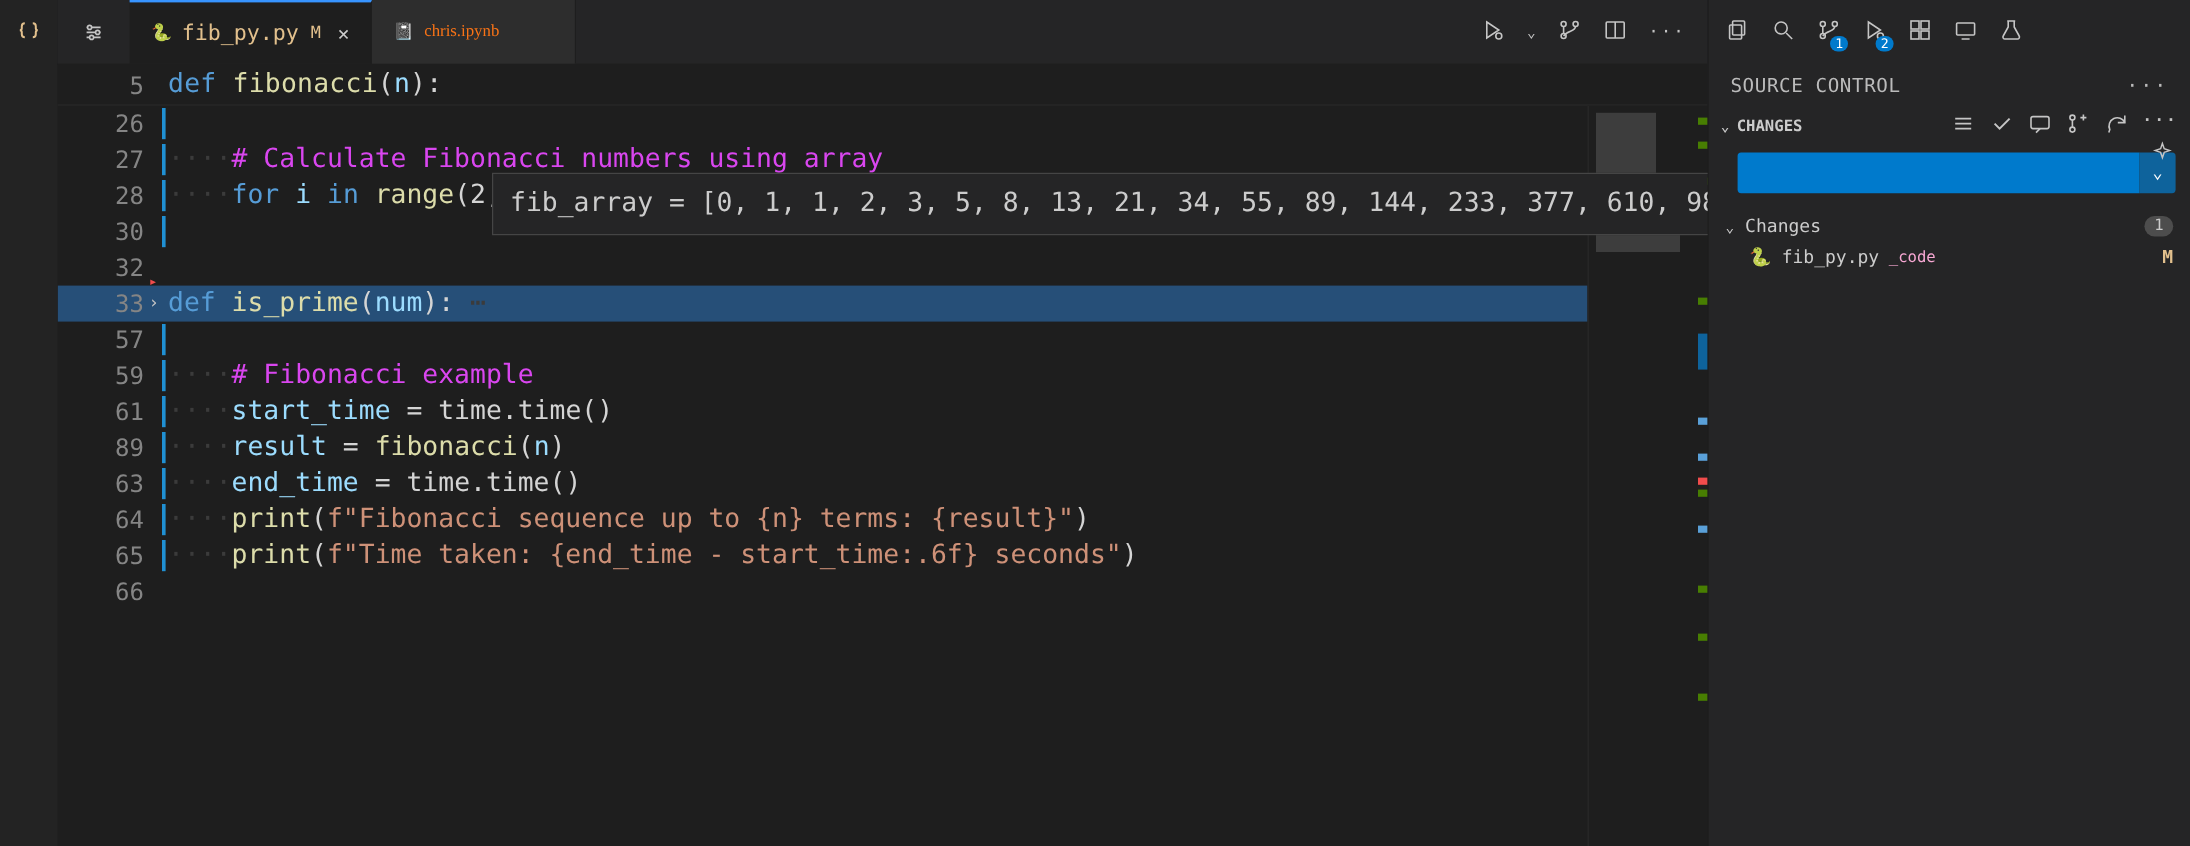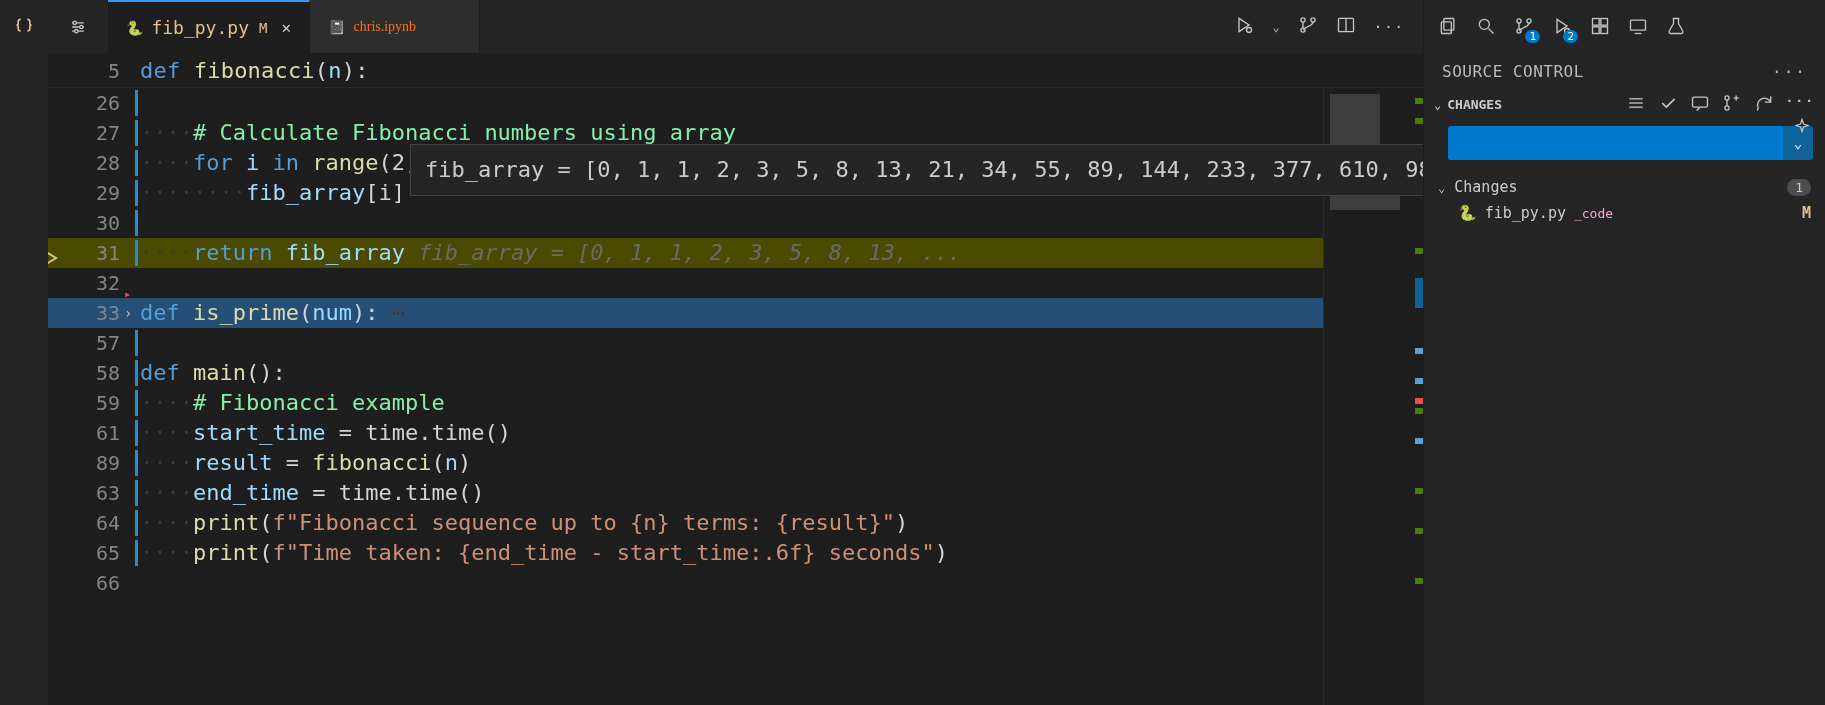--- a/index.html
+++ b/index.html
@@ -102,7 +102,7 @@
   .fn { color: #dcdcaa; text-align: right; }
   .var { color: #9cdcfe; }
   .str { color: #ce9178; }
-  .cmt { color: #86efac; }
+  .cmt { color: #d946ef; }
   .ws { color: #3b3b3b; }
   .plain { color: #d4d4d4; }
   .editor-body {

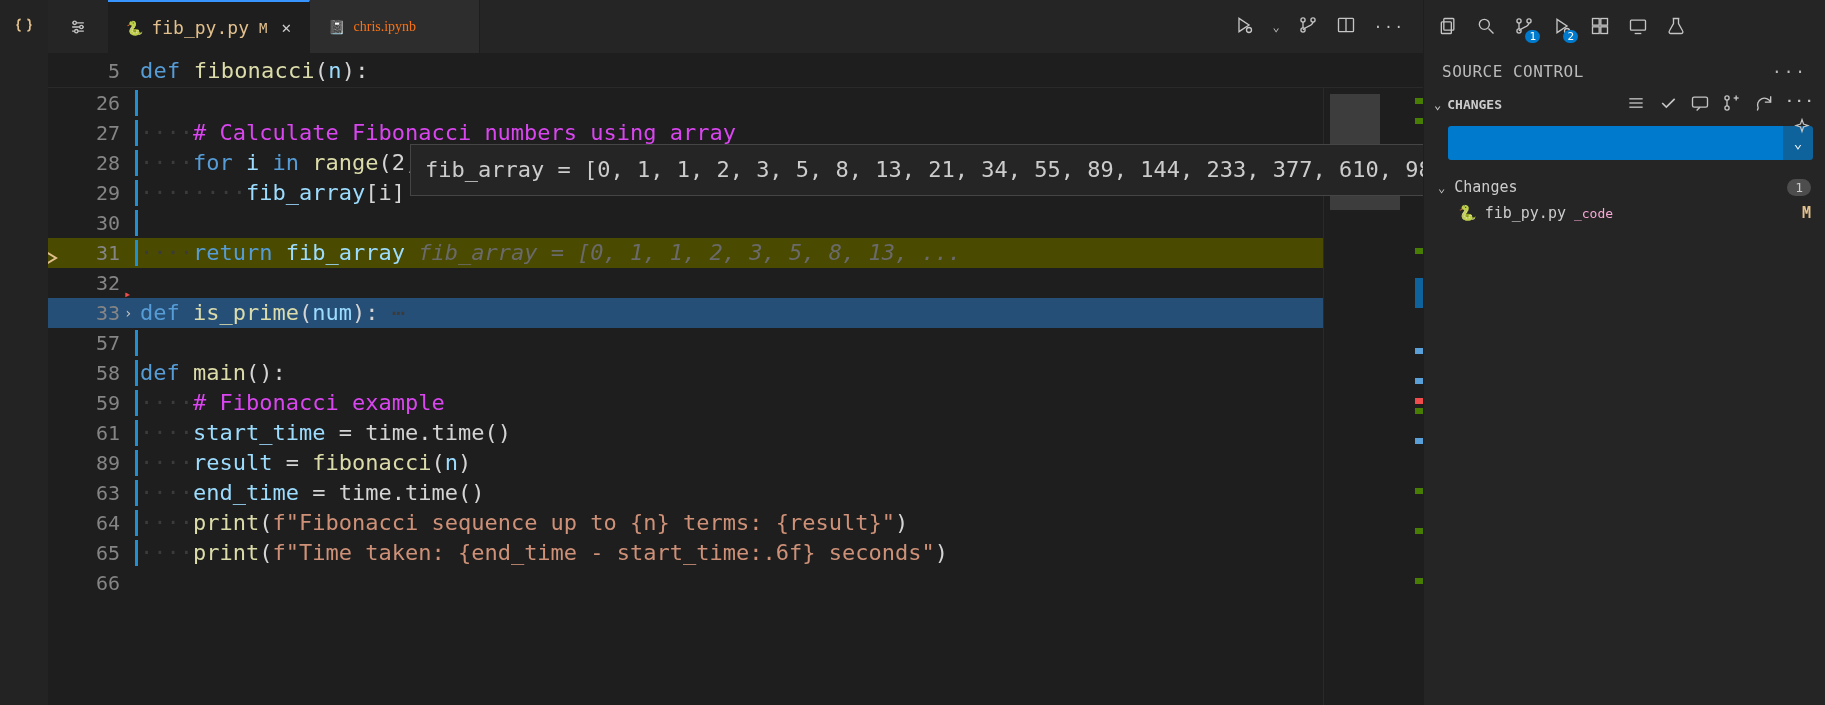--- a/index.html
+++ b/index.html
@@ -366,10 +366,6 @@
         <div class="code"><span class="ws">····</span><span class="kw">for</span><span class="plain"> </span><span class="var">i</span><span class="plain"> </span><span class="kw">in</span><span class="plain"> </span><span class="fn">range</span><span class="plain">(2, n): </span><span class="inline-hint">i = 19,  n = 20</span></div>
         </div>
 
-      <div class="row">
-          <div class="ln"><span>29</span><div class="gut-mod"></div></div>
-        <div class="code"><span class="ws">········</span><span class="var">fib_array</span><span class="plain">[i]</span></div>
-        </div>
 
       <div class="row">
           <div class="ln"><span>30</span><div class="gut-mod"></div></div>

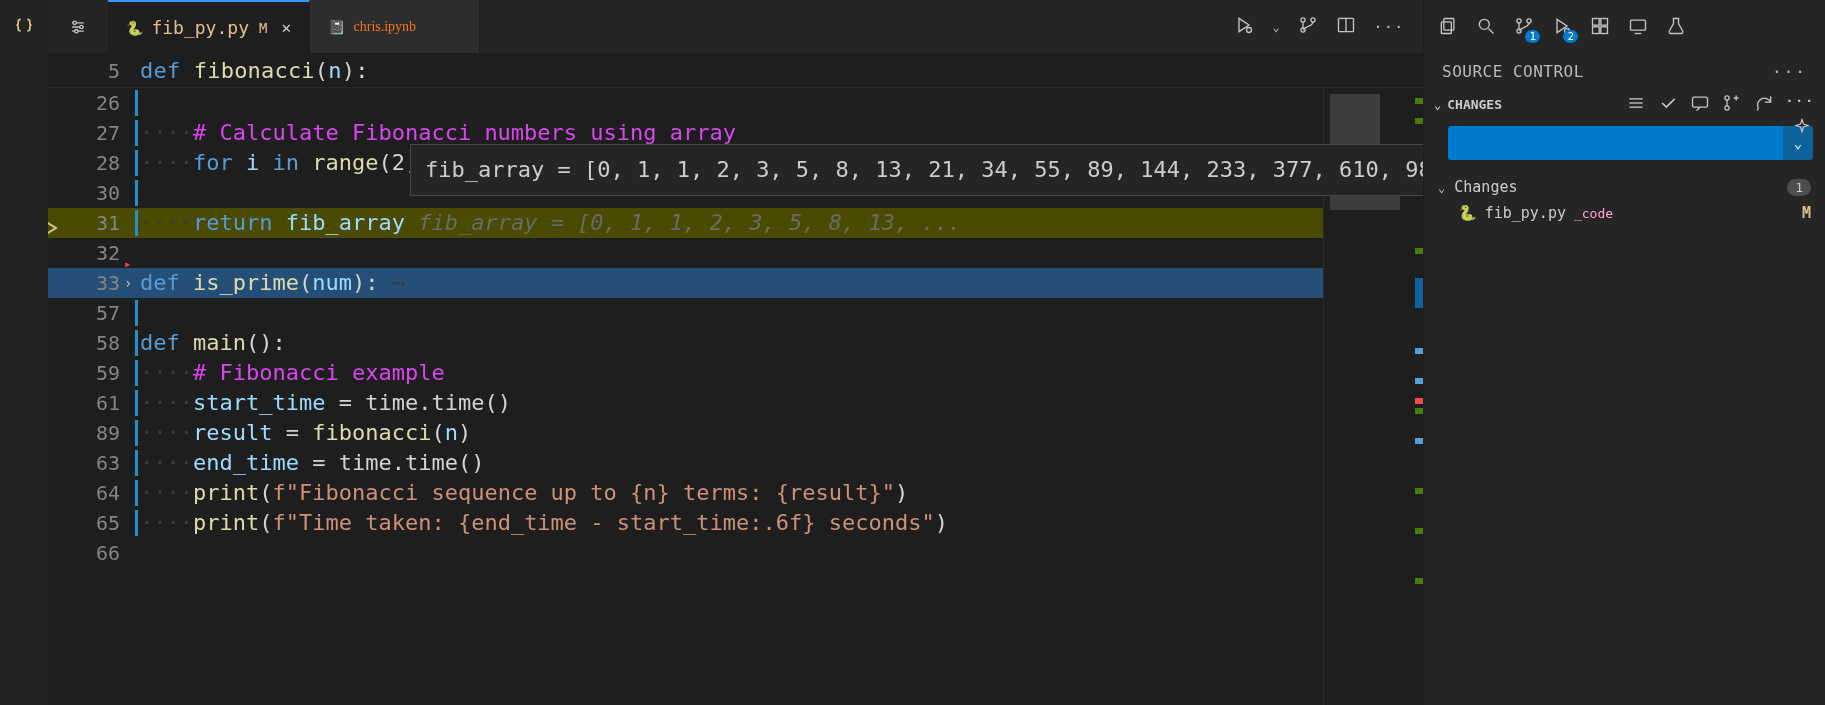--- a/index.html
+++ b/index.html
@@ -372,16 +372,6 @@
           <div class="code"></div>
         </div>
 
-      <div class="row hl-yellow">
-        <div class="ln">
-          <span class="breakpoint-marker">
-            <svg width="16" height="16" viewBox="0 0 16 16">
-                <path d="M2 2 L12 8 L2 14 Z" fill="none" stroke="#e2c08d" stroke-width="2"></path>
-              </svg>
-          </span>
-          <span>31</span><div class="gut-mod"></div></div>
-        <div class="code"><span class="ws">····</span><span class="kw">return</span><span class="plain"> </span><span class="var">fib_array</span><span class="plain"> </span><span class="inline-hint-dim">fib_array = [0, 1, 1, 2, 3, 5, 8, 13, ...</span></div>
-        </div>
 
       <div class="row">
           <div class="ln"><span>32</span>

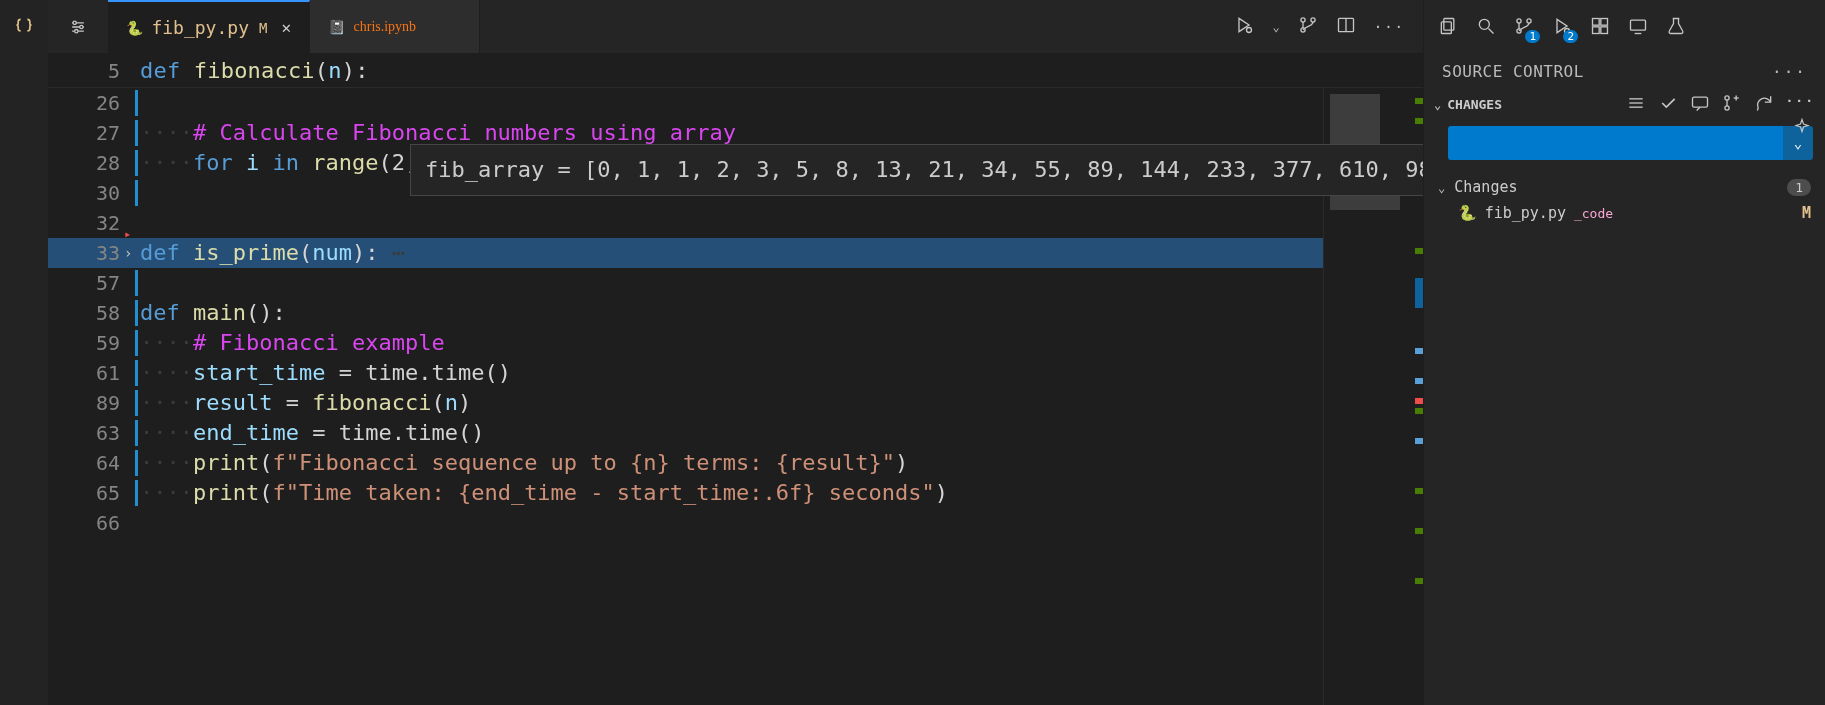--- a/index.html
+++ b/index.html
@@ -391,10 +391,6 @@
           <div class="code"></div>
         </div>
 
-      <div class="row">
-          <div class="ln"><span>58</span><div class="gut-mod"></div></div>
-        <div class="code"><span class="kw">def</span><span class="plain"> </span><span class="fn">main</span><span class="plain">():</span></div>
-        </div>
 
       <div class="row">
           <div class="ln"><span>59</span><div class="gut-mod"></div></div>

